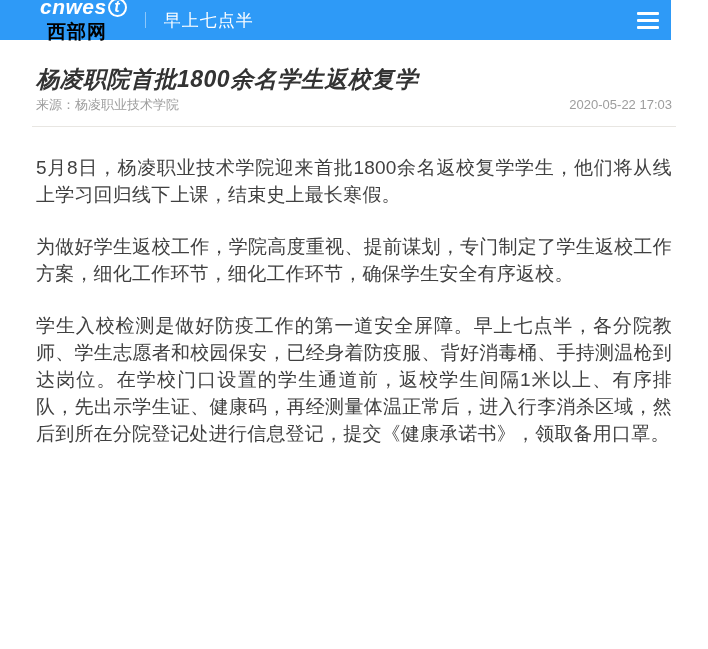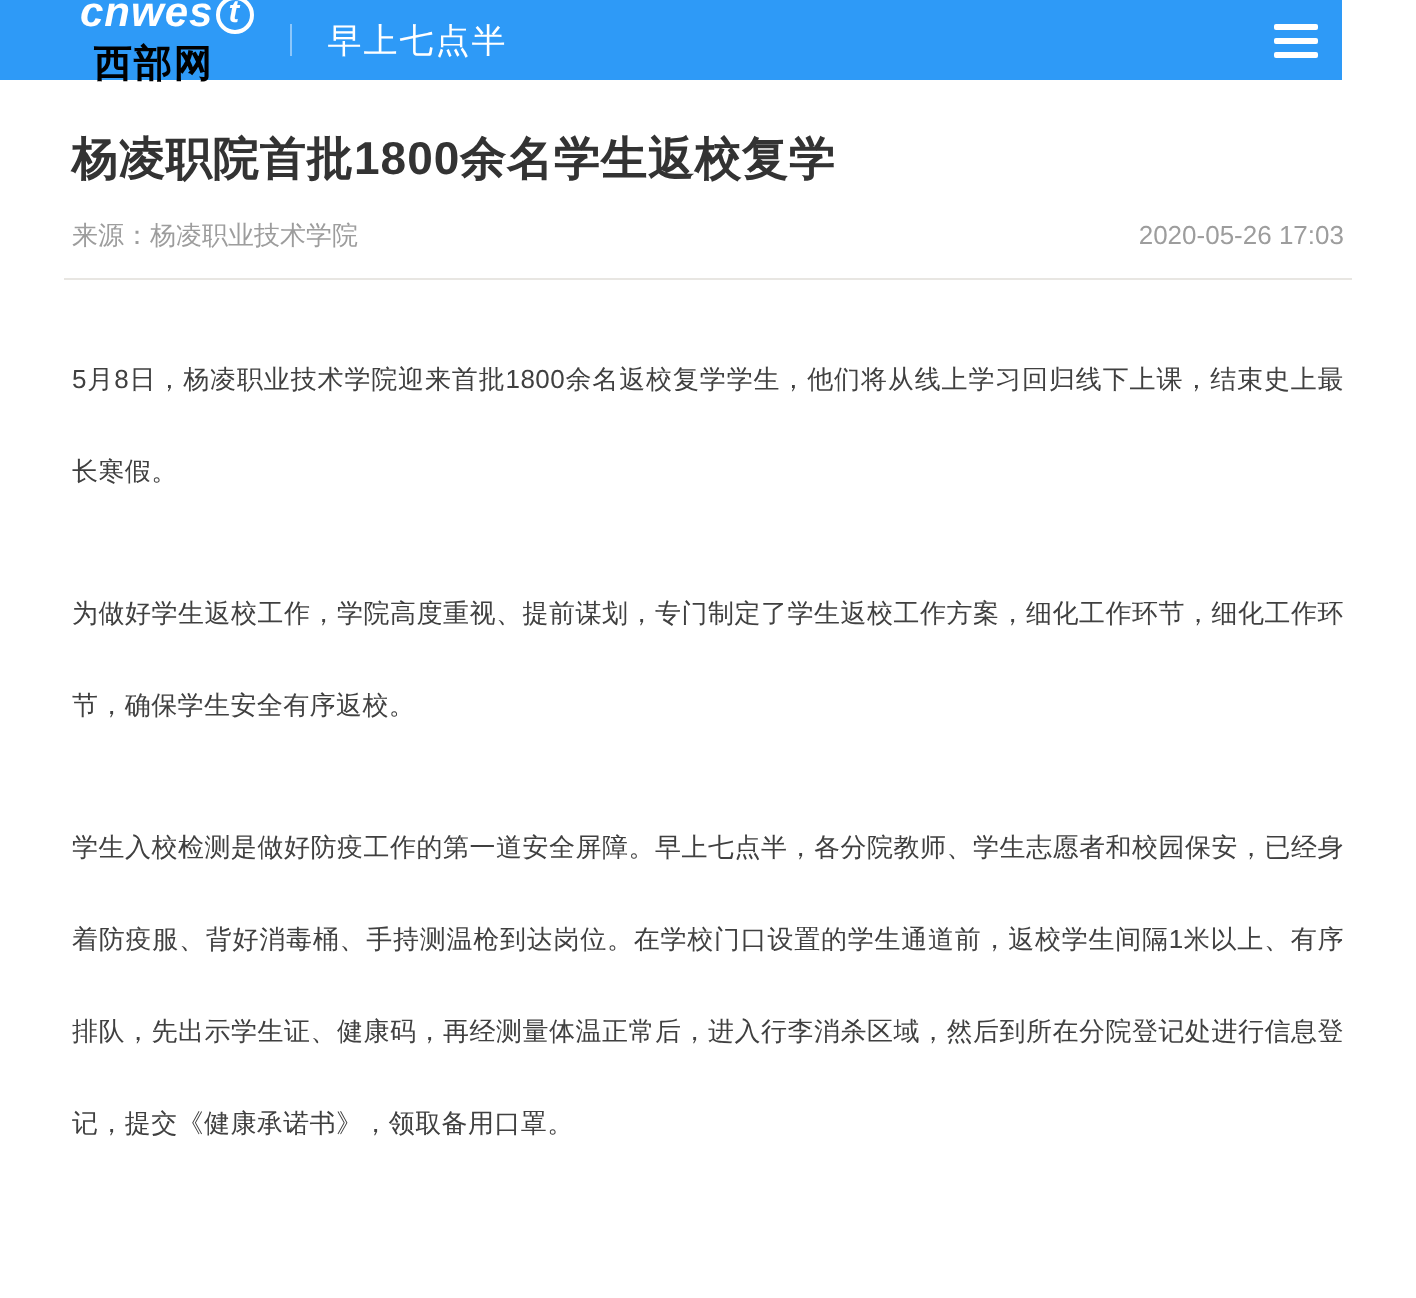--- a/index.html
+++ b/index.html
@@ -117,6 +117,7 @@
     font-weight: bold;
     color: #333333;
     letter-spacing: 0.5px;
+    font-style: italic;
   }
   .meta-row {
     display: flex;

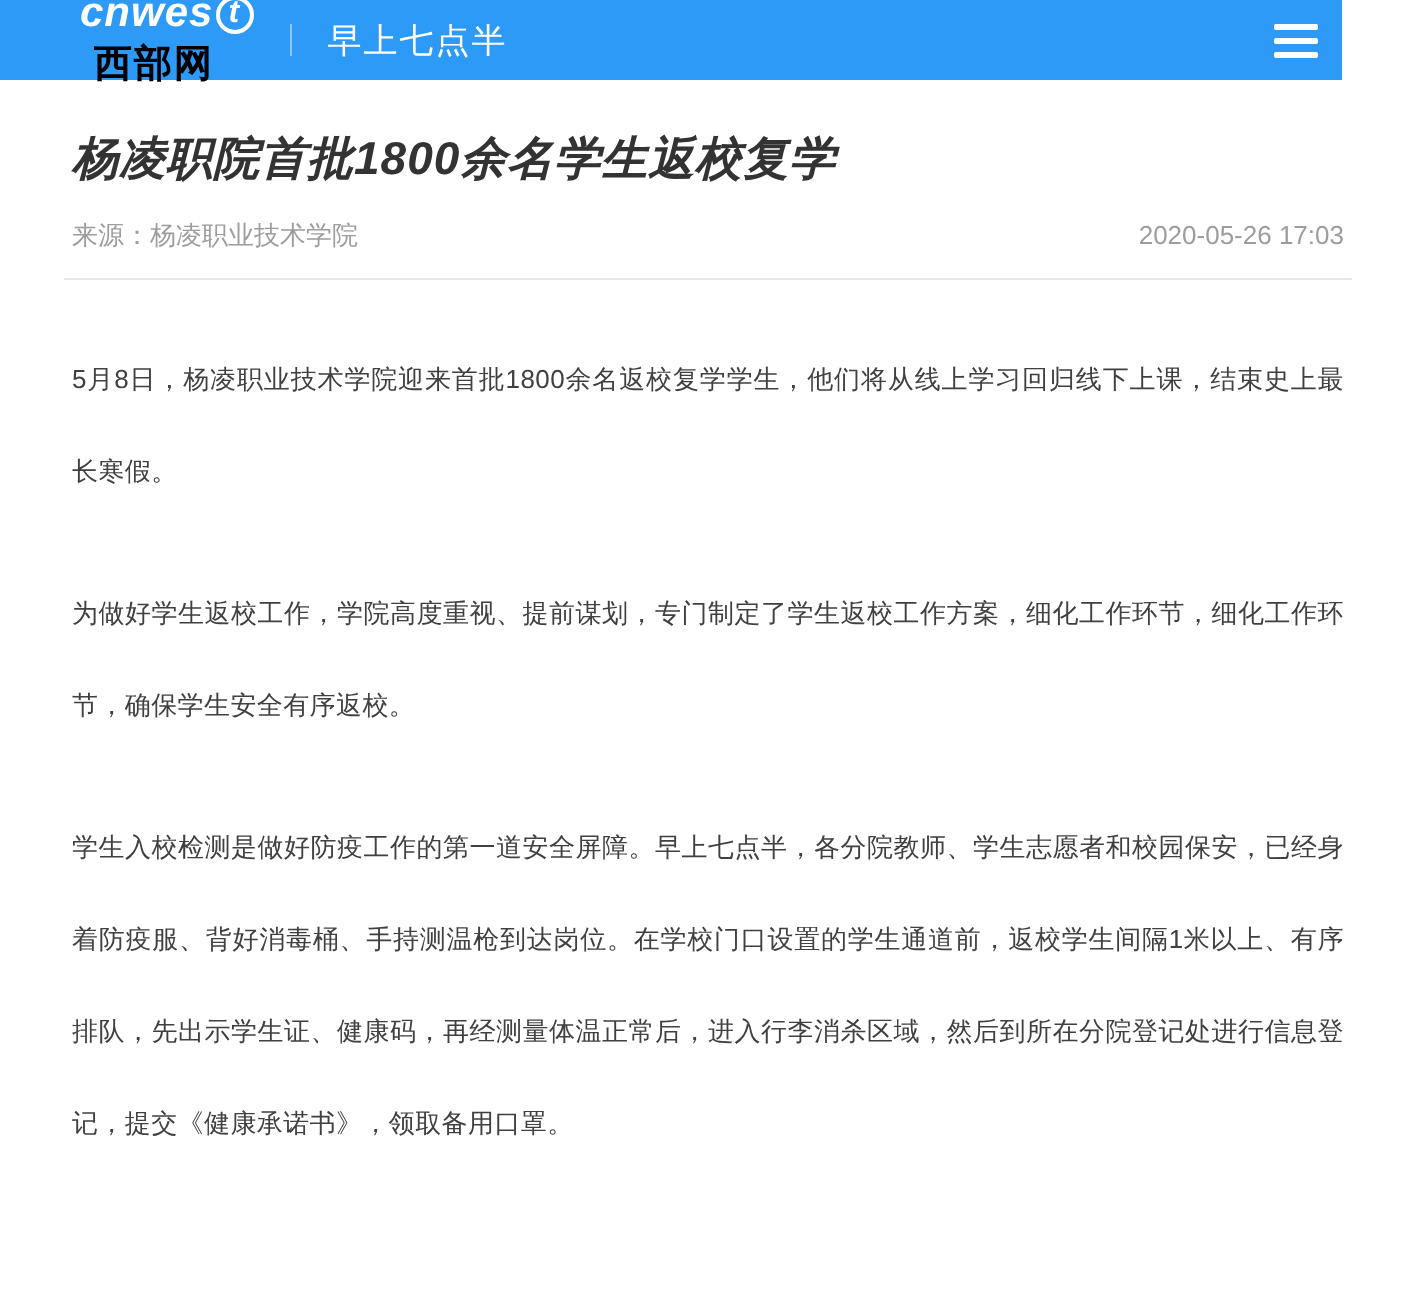--- a/index.html
+++ b/index.html
@@ -123,7 +123,7 @@
     display: flex;
     justify-content: space-between;
     align-items: baseline;
-    margin-top: 15px;
+    margin-top: 2px;
     font-size: 13px;
     color: #9d9d9d;
   }

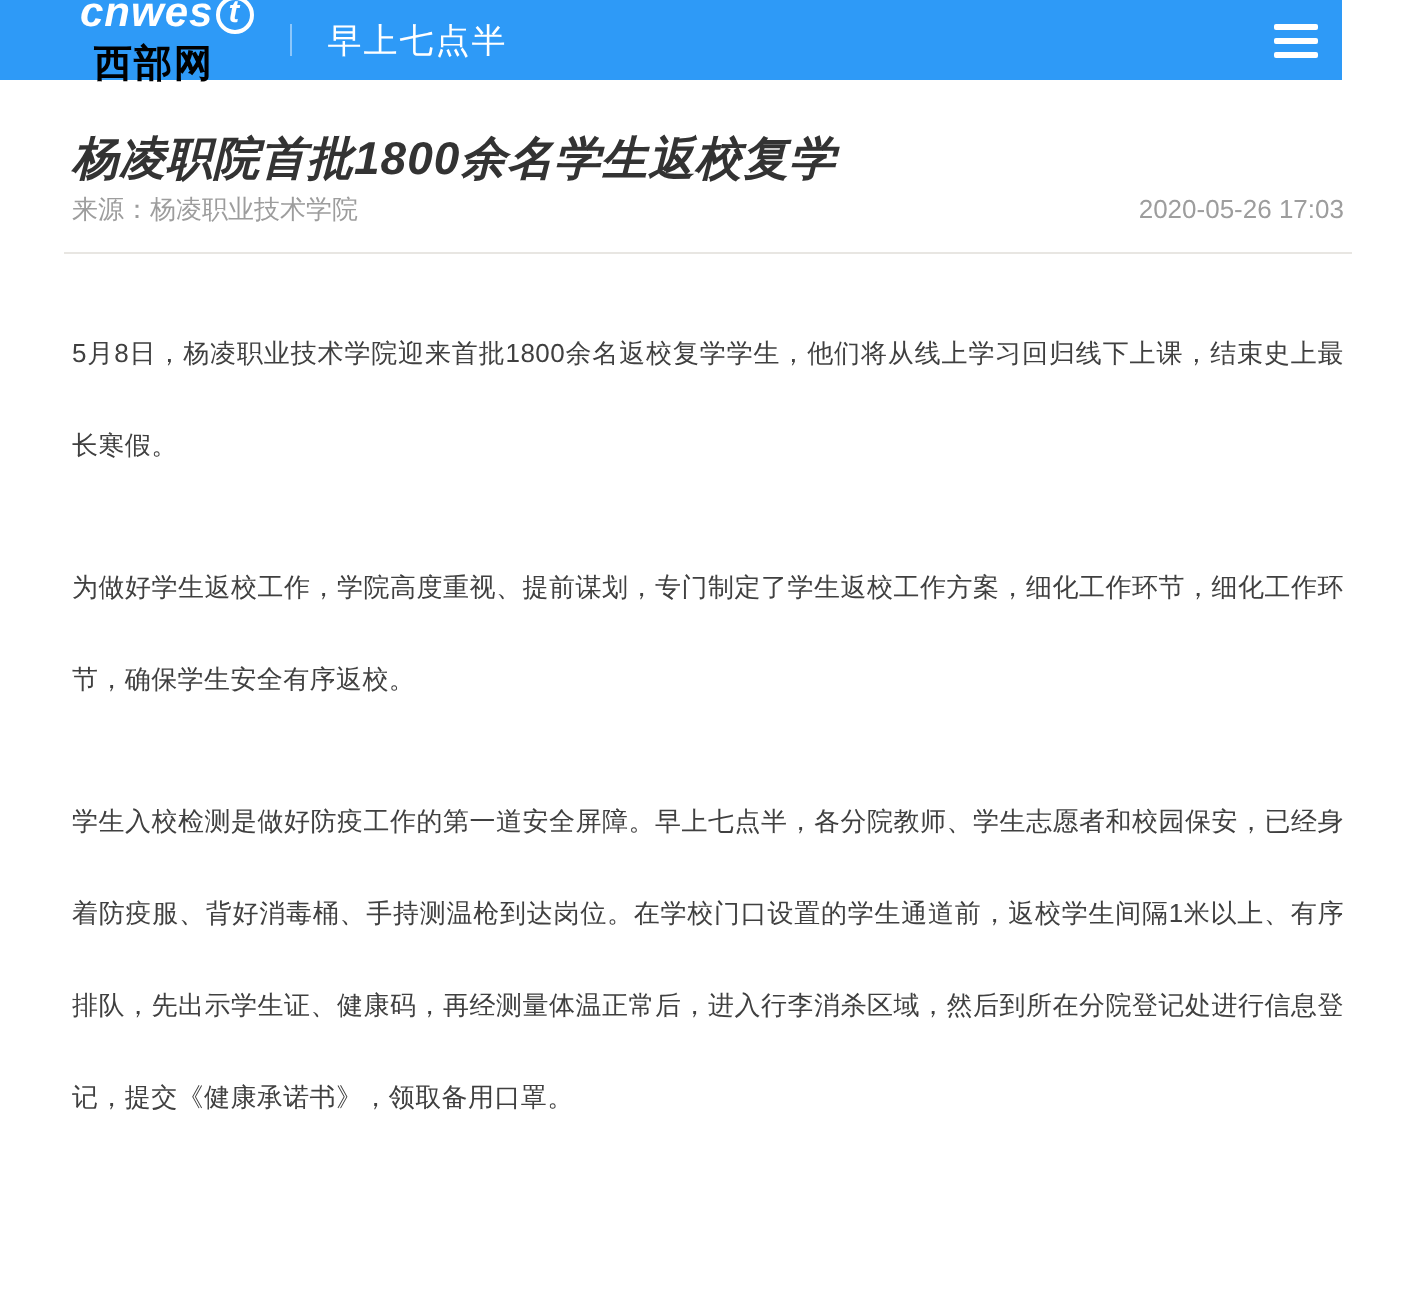--- a/index.html
+++ b/index.html
@@ -177,7 +177,7 @@
 
   <div class="meta-row">
     <span class="source">来源：杨凌职业技术学院</span>
-    <span class="date">2020-05-26 17:03</span>
+    <span class="date">2020-05-22 17:03</span>
   </div>
 
   <hr class="rule">

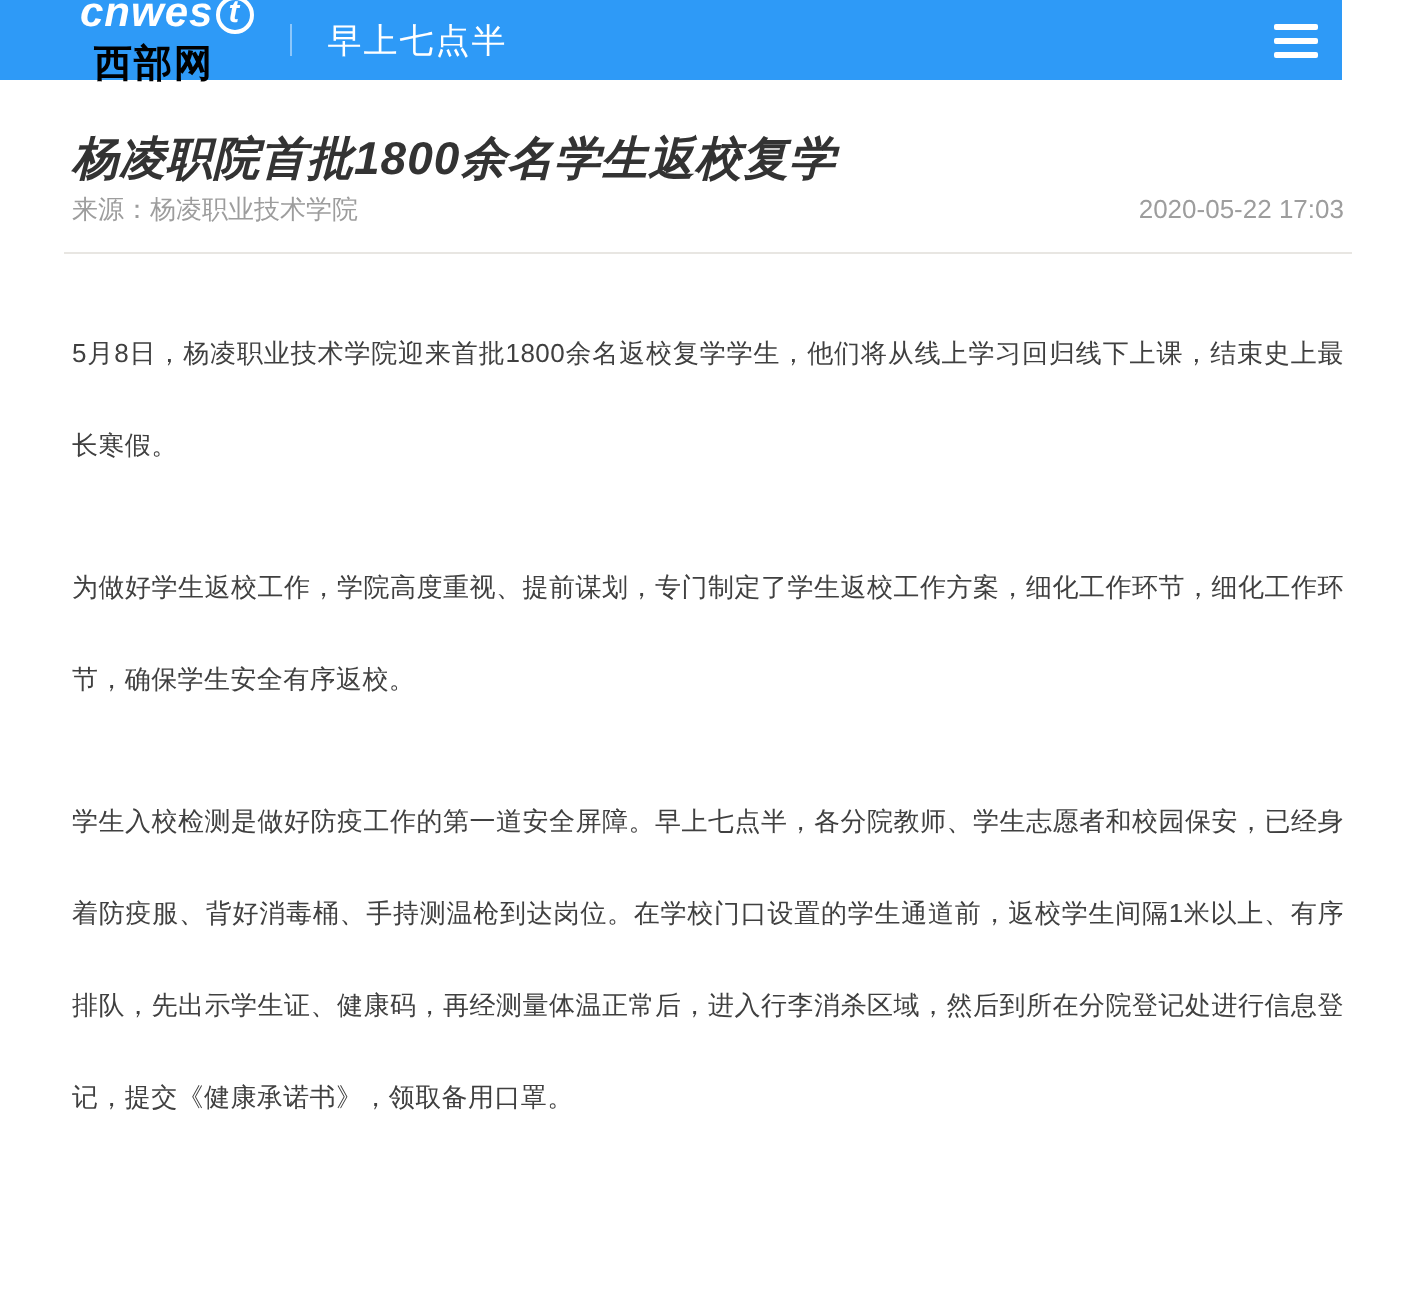--- a/index.html
+++ b/index.html
@@ -134,8 +134,8 @@
   }
   .article-body p {
     margin: 25px 0 0 0;
-    font-size: 13px;
-    line-height: 46px;
+    font-size: 19px;
+    line-height: 27px;
     color: #404040;
     text-align: justify;
     letter-spacing: 0.2px;

